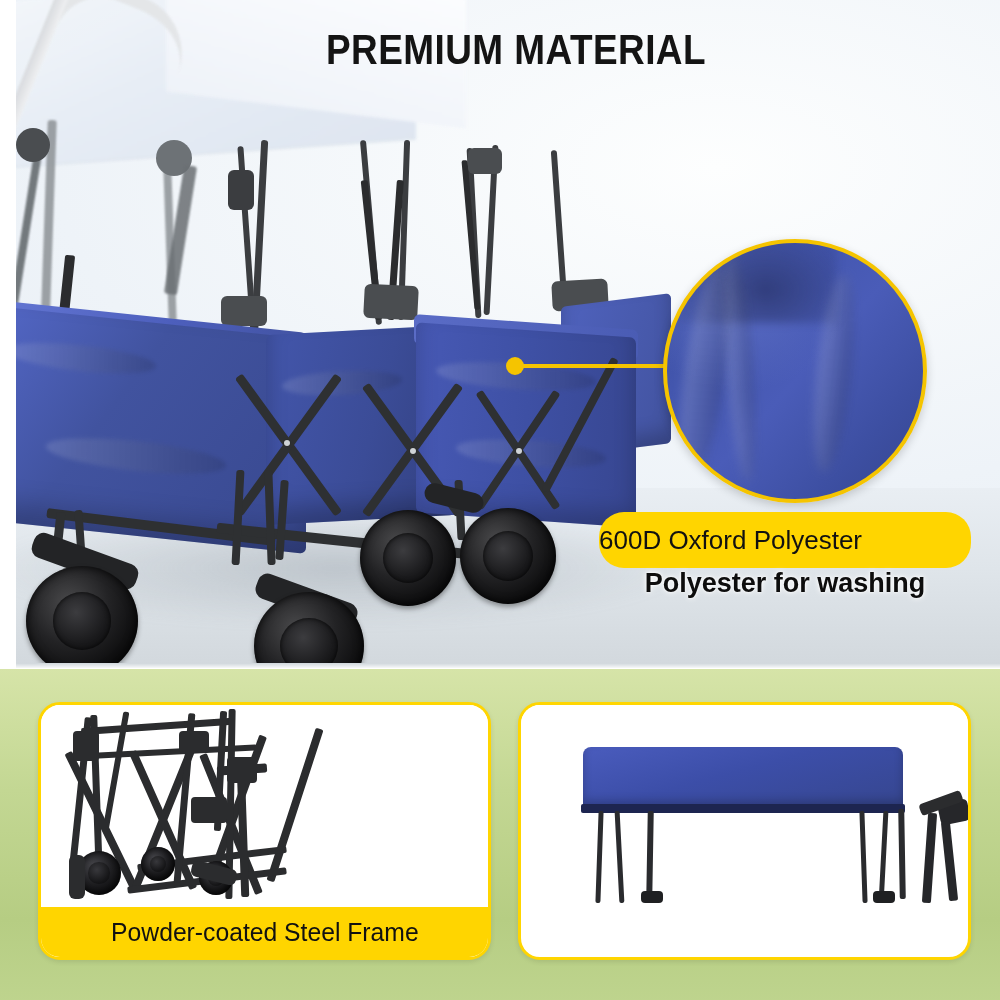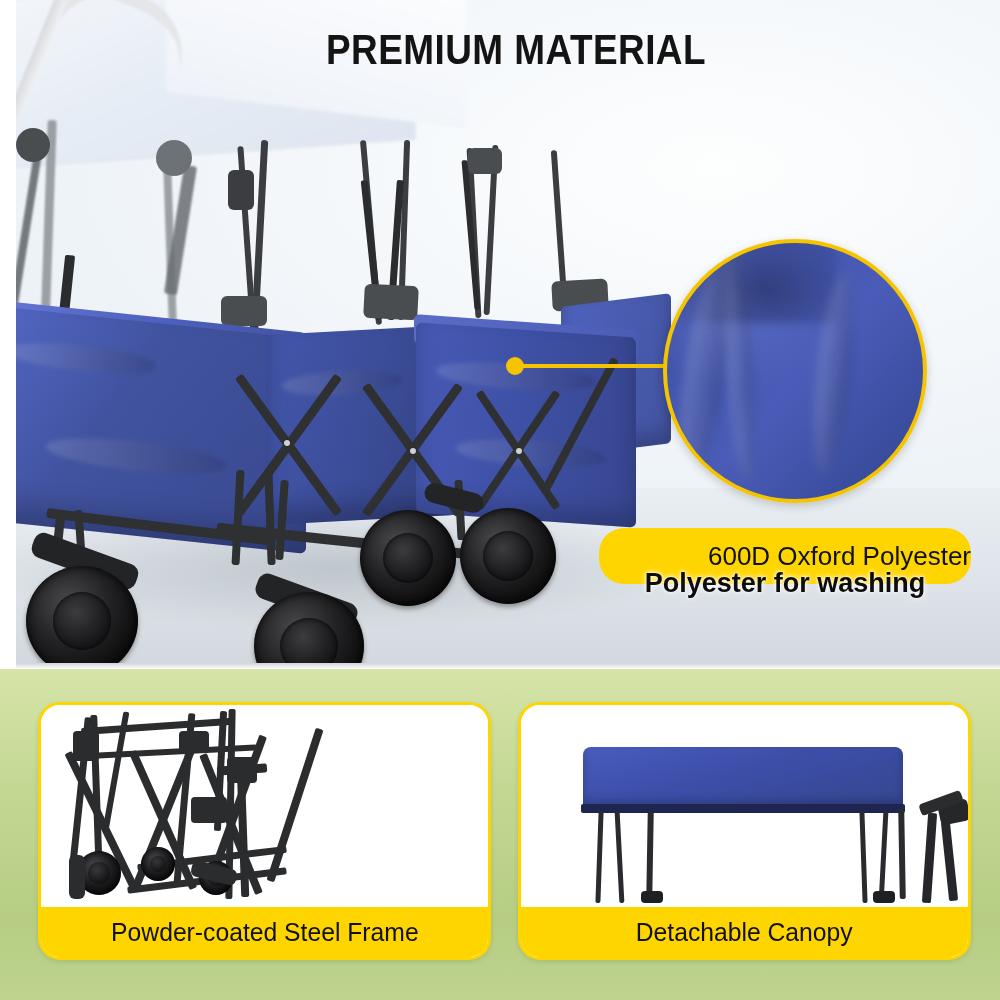--- a/index.html
+++ b/index.html
@@ -177,7 +177,7 @@
   .pill{
     position:absolute;left:583px;top:512px;width:372px;height:56px;
     background:#ffd500;border-radius:25px;
-    display:flex;align-items:center;justify-content:flex-end;margin-top:16px;
+    display:flex;align-items:center;justify-content:flex-start;
   }
   .pill span{font-size:26px;color:#111;}
   .bold-line{

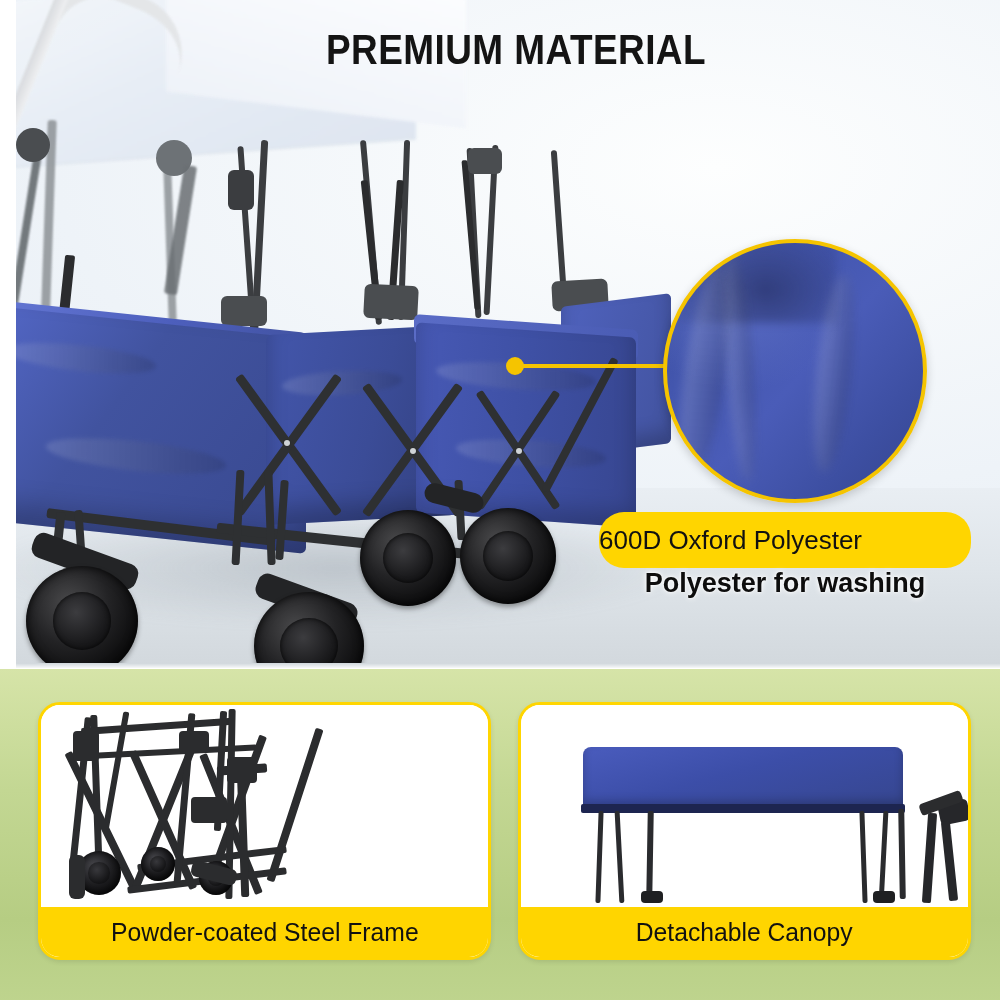--- a/index.html
+++ b/index.html
@@ -406,9 +406,6 @@
           <div class="cpost" style="left:424px;top:116px;width:9px;height:80px;transform:rotate(-6deg);background:#26272a;"></div>
           <div class="cpost" style="left:398px;top:92px;width:44px;height:12px;border-radius:4px;background:#2b2c2e;transform:rotate(-20deg);"></div>
         </div>
-        <div class="card-caption">
-          <span>Detachable Canopy</span>
-        </div>
       </div>
 
     </div>

